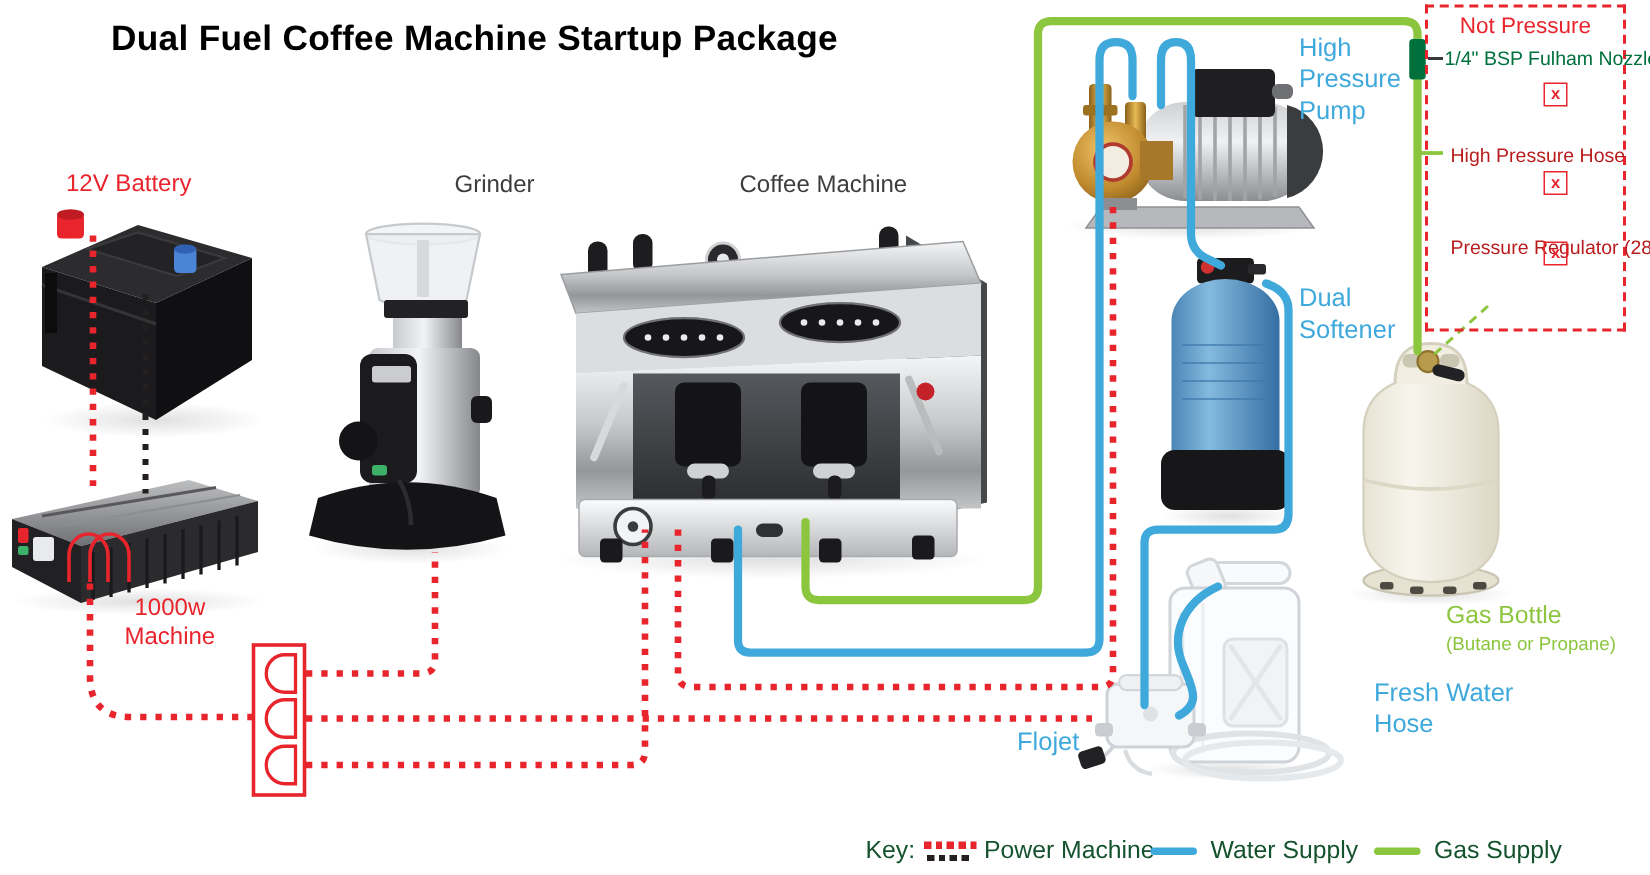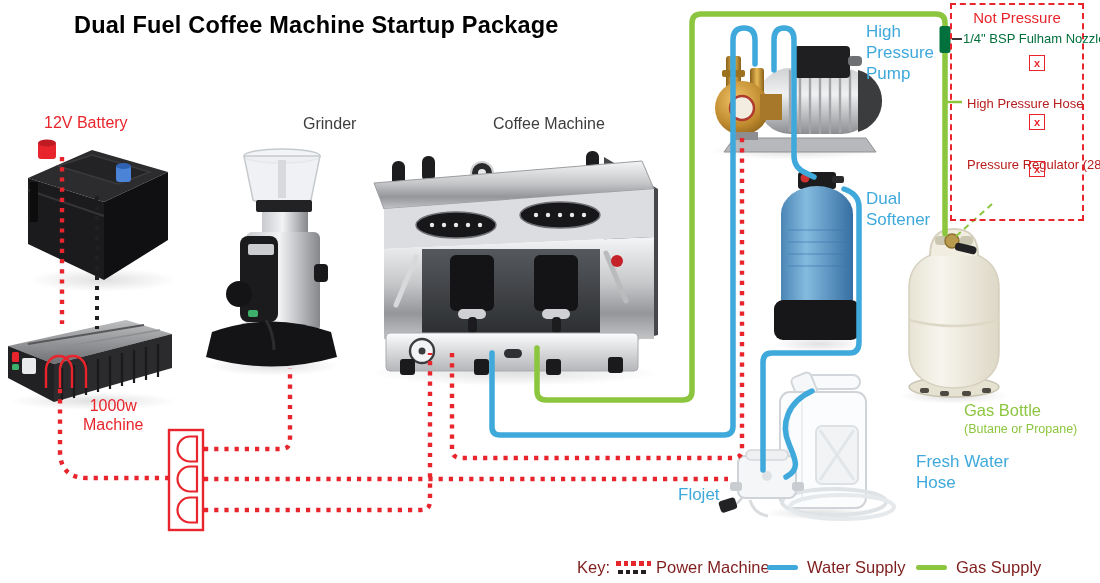--- a/index.html
+++ b/index.html
@@ -26,7 +26,7 @@
   .xbox{position:absolute;z-index:4;width:16px;height:16px;border:1.5px solid #e8252c;
         color:#e8252c;font-size:11px;font-weight:bold;text-align:center;line-height:15px;box-sizing:border-box;}
   
-  .key-txt{position:absolute;top:558px;z-index:3;font-size:16.5px;color:#7f1d1d;white-space:nowrap;}
+  .key-txt{position:absolute;top:558px;z-index:3;font-size:16.5px;color:#14532d;white-space:nowrap;}
   #kdots{position:absolute;left:616px;top:561px;z-index:3;}
   .krow{display:flex;}
   .krow.r2{margin-top:4px;margin-left:2px;}

